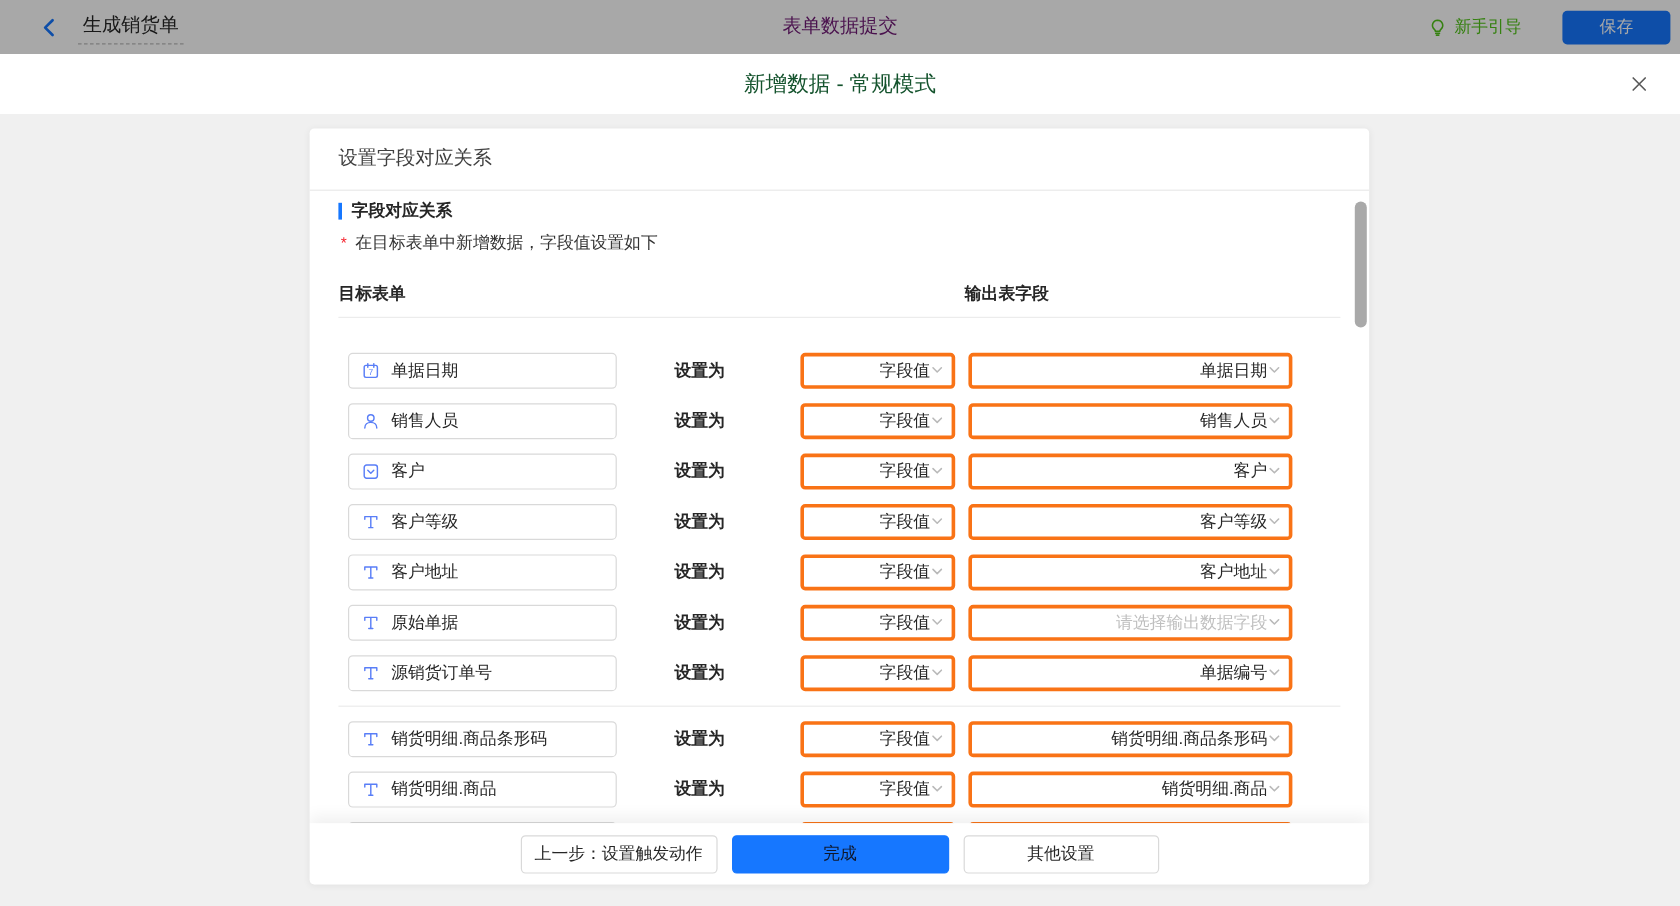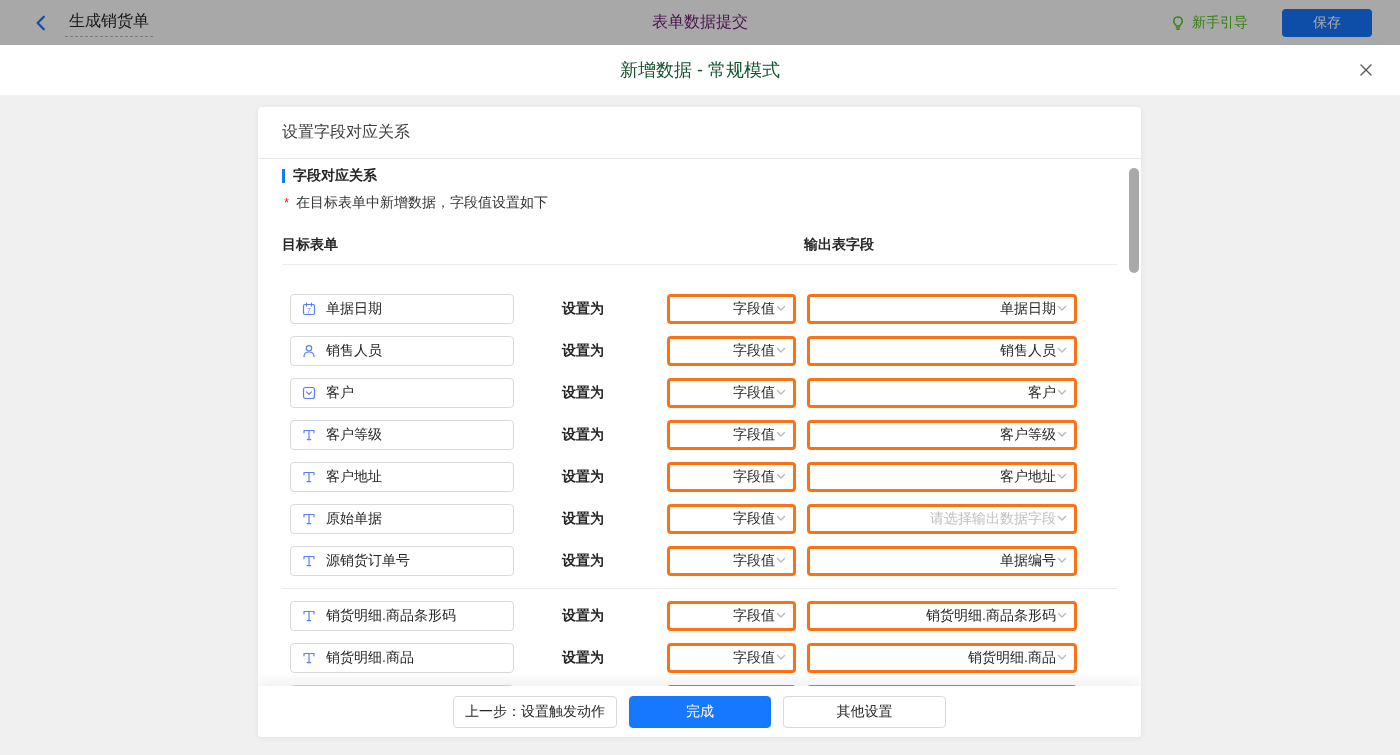--- a/index.html
+++ b/index.html
@@ -17,7 +17,7 @@
   .tb-center { position:absolute; left:0; right:0; text-align:center;
     font-size:16px; color:#701a75; }
   .tb-right { margin-left:auto; display:flex; align-items:center; gap:34px;
-    padding-right:28px; position:relative; }
+    padding-right:8px; position:relative; }
   .tb-guide { display:flex; align-items:center; gap:6px; color:#52c41a; font-size:14px; }
   .tb-save { width:90px; height:28px; background:#1677ff; color:#fff; font-size:14px;
     border:none; border-radius:4px; display:flex; align-items:center; justify-content:center; }

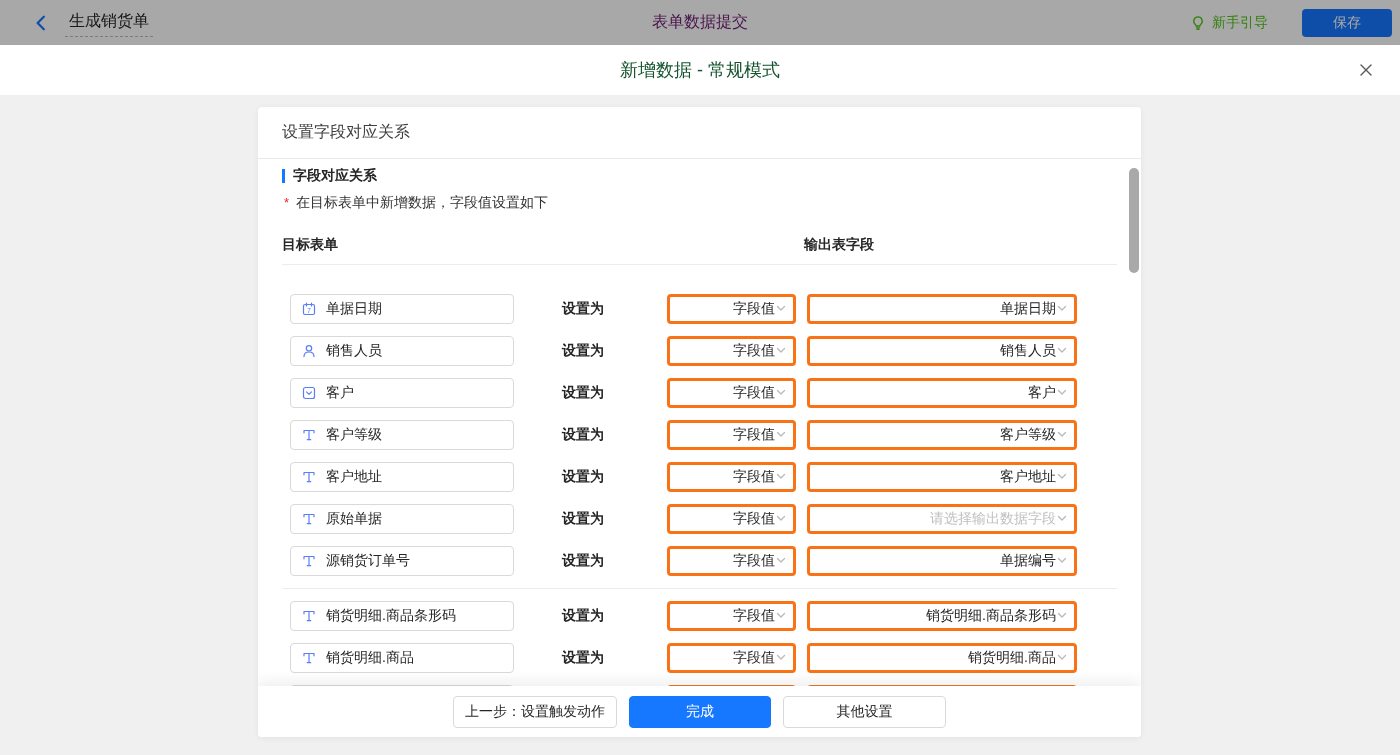--- a/index.html
+++ b/index.html
@@ -70,7 +70,7 @@
     font-size:14px; color:#262626; display:flex; align-items:center;
     justify-content:center; cursor:pointer; }
   .btn-prev { width:164px; }
-  .btn-done { width:142px; background:#1677ff; border-color:#1677ff; color:#ffffff; }
+  .btn-done { width:181px; background:#1677ff; border-color:#1677ff; color:#0f172a; }
   .btn-other { width:163px; }
 </style>
 </head>

